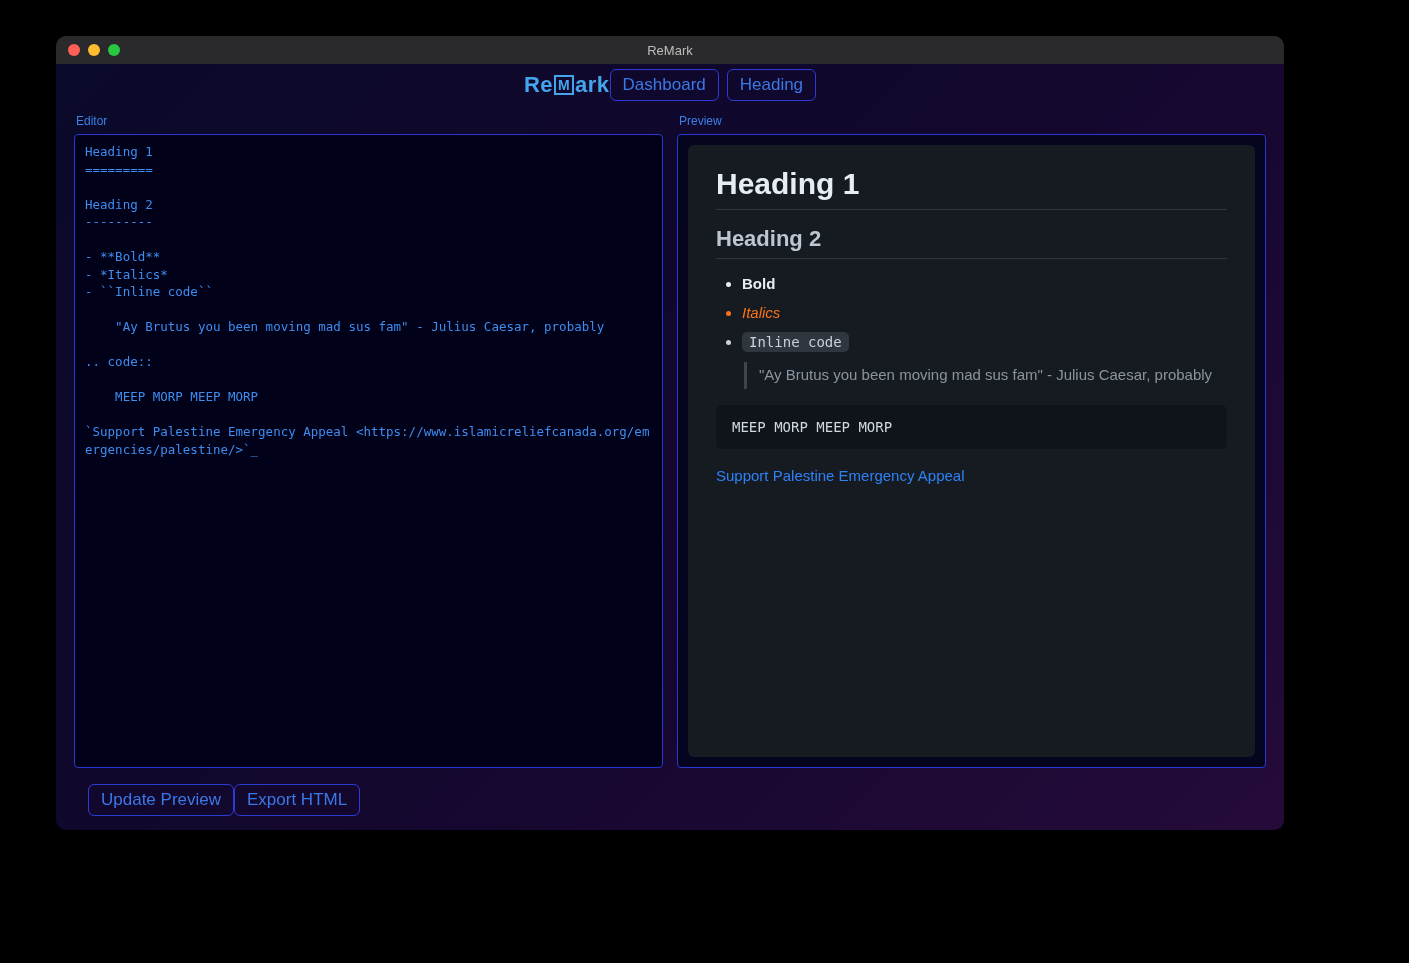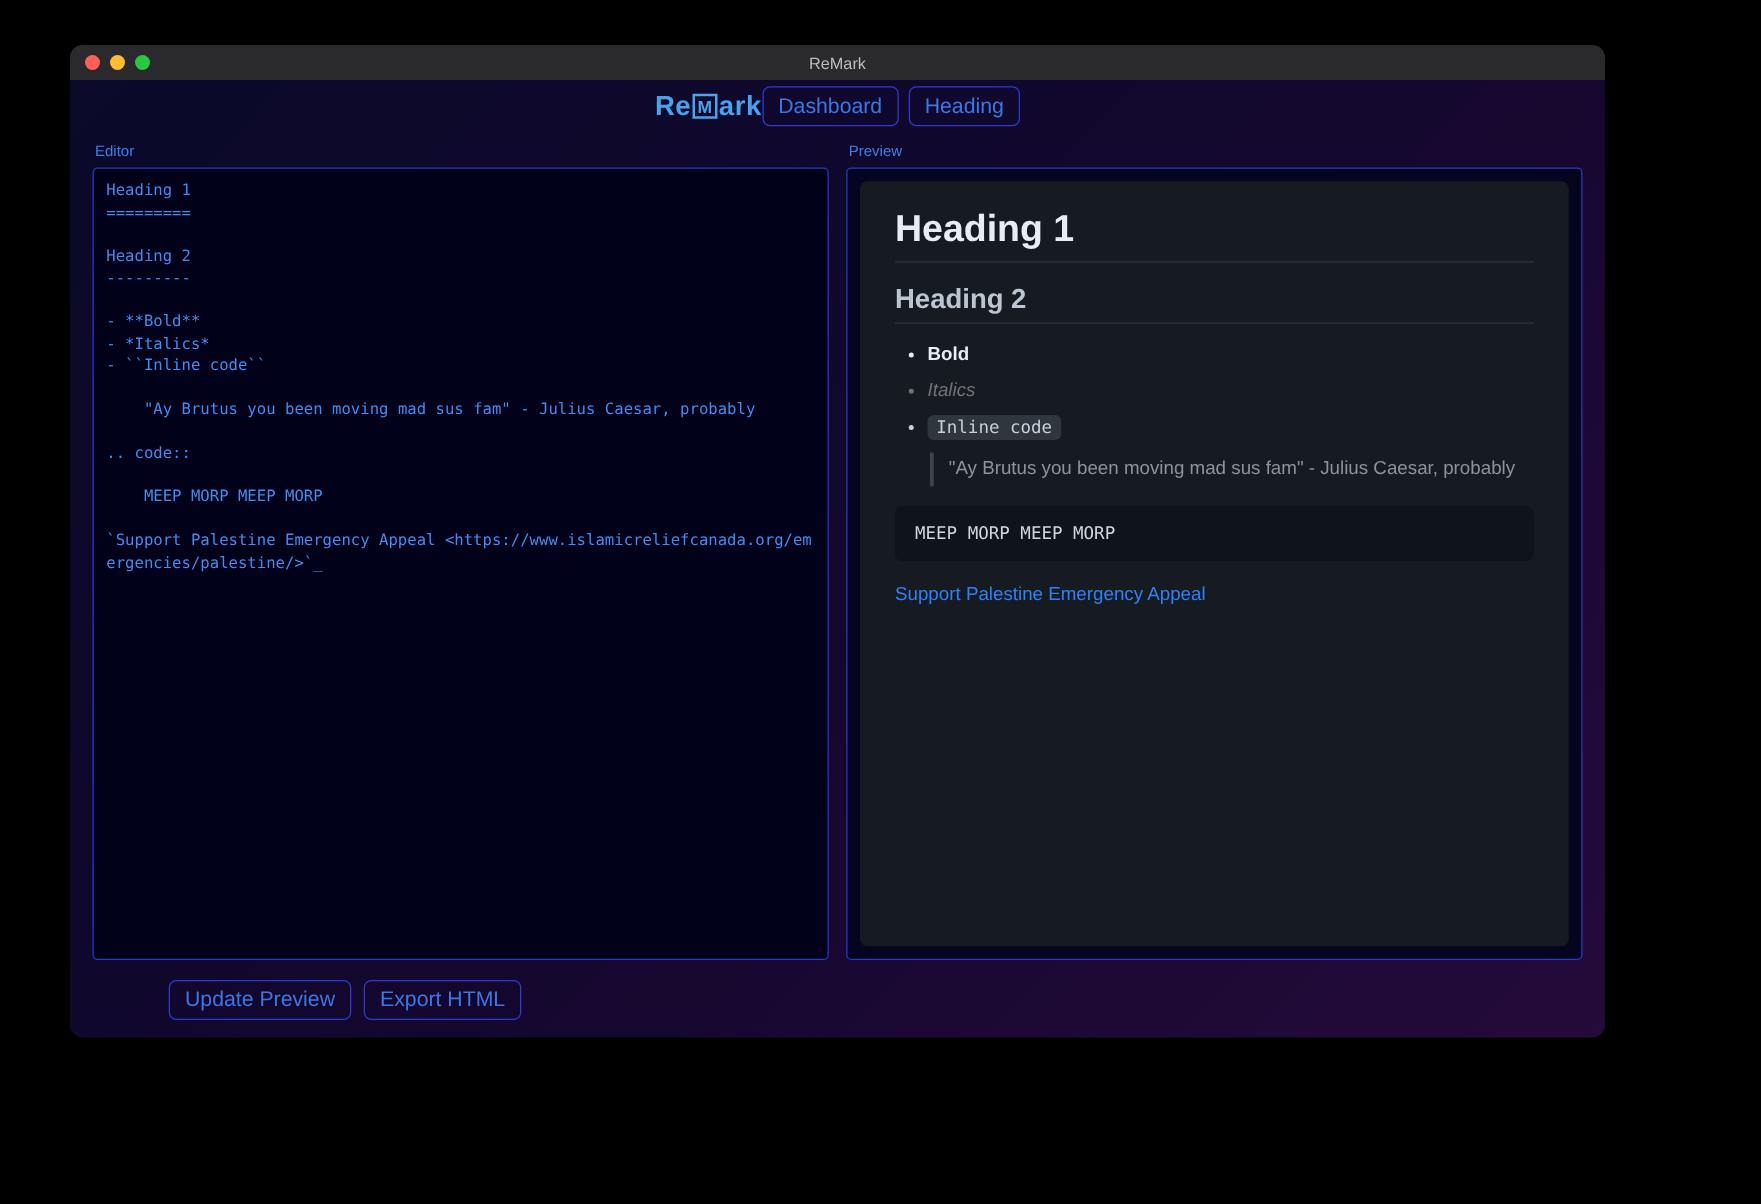--- a/index.html
+++ b/index.html
@@ -159,7 +159,7 @@
     margin-bottom: 12px;
   }
   .preview-inner li.bold-item { font-weight: 700; color:#e6edf3; }
-  .preview-inner li.italic-item { font-style: italic; color:#737373; }
+  .preview-inner li.italic-item { font-style: italic; color:#f97316; }
   .preview-inner li.code-item code {
     font-family: ui-monospace, Menlo, Monaco, Consolas, monospace;
     background: #30363d;

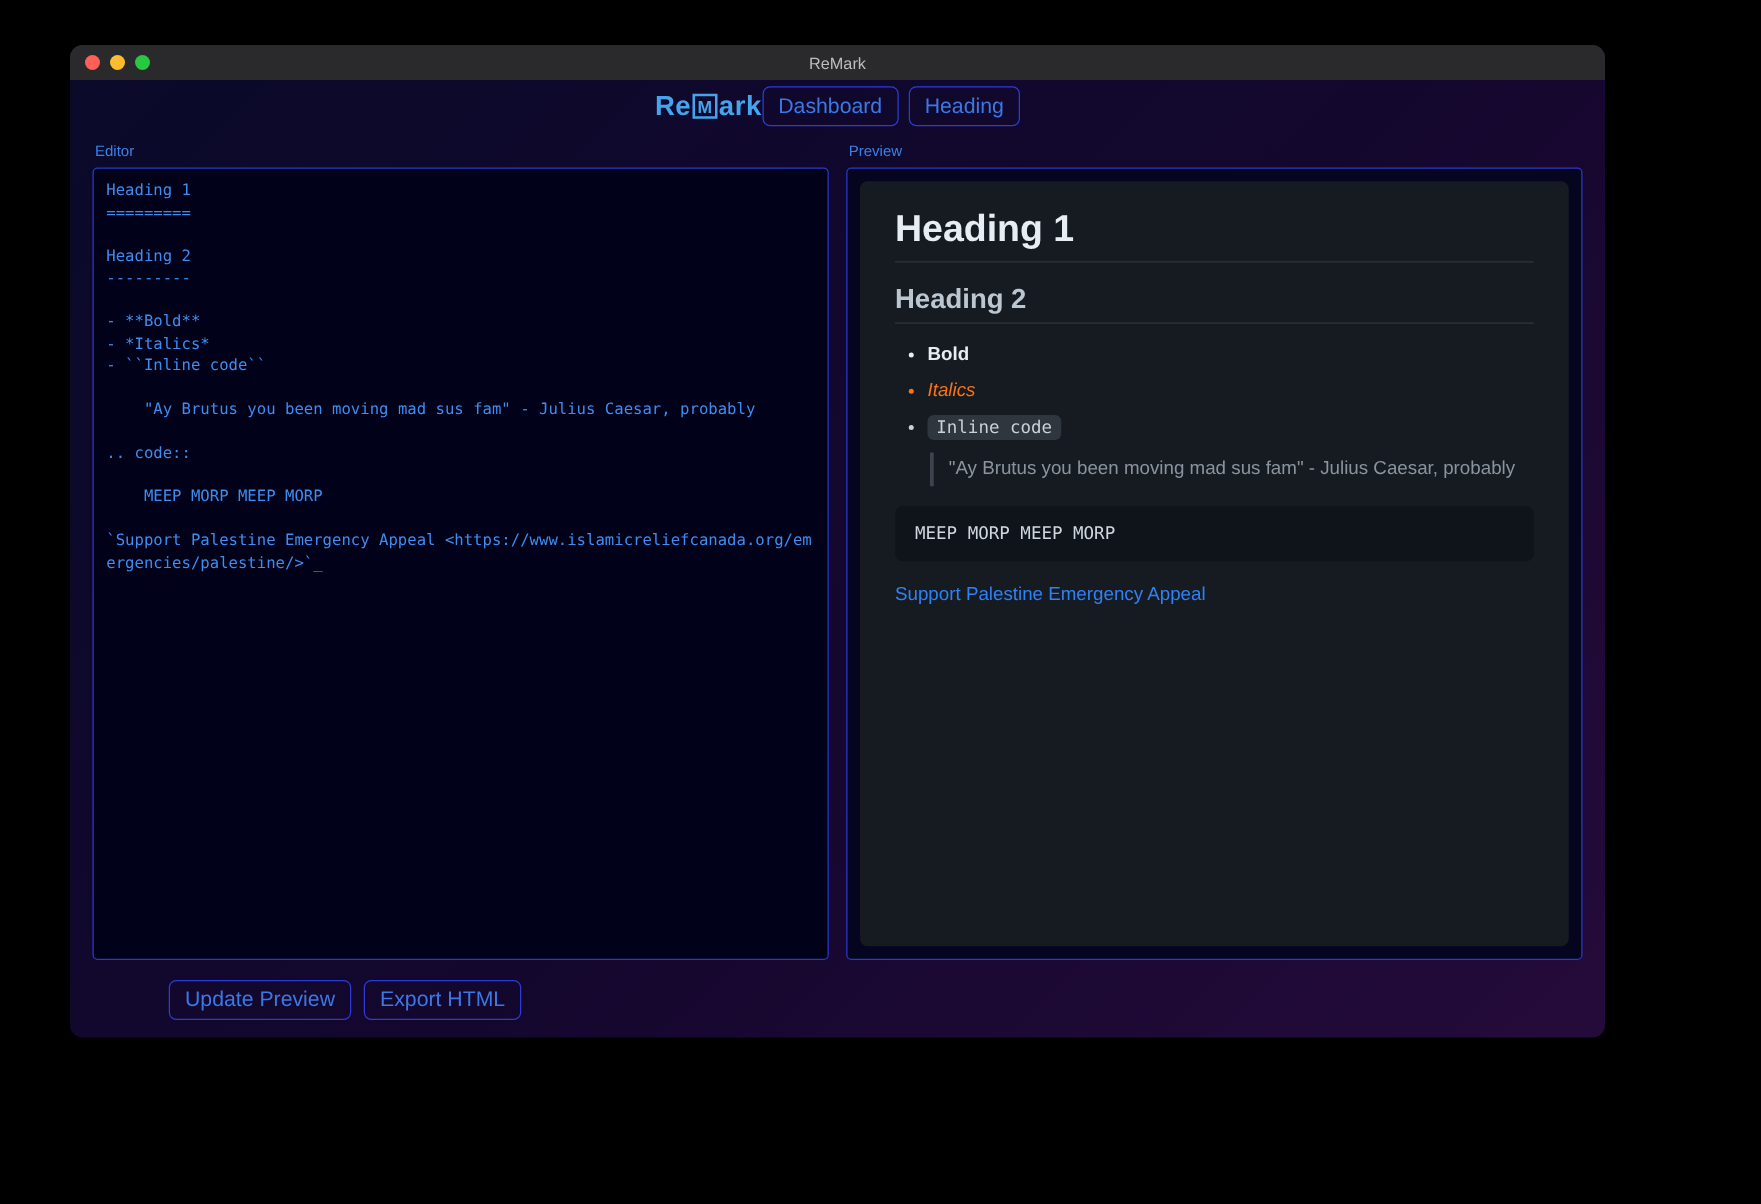--- a/index.html
+++ b/index.html
@@ -195,9 +195,7 @@
   .bottombar {
     padding: 8px 18px 14px 32px;
     display: flex;
-    gap: 10px;
     flex: 0 0 auto;
-    margin-left: 47px;
   }
 </style>
 </head>

